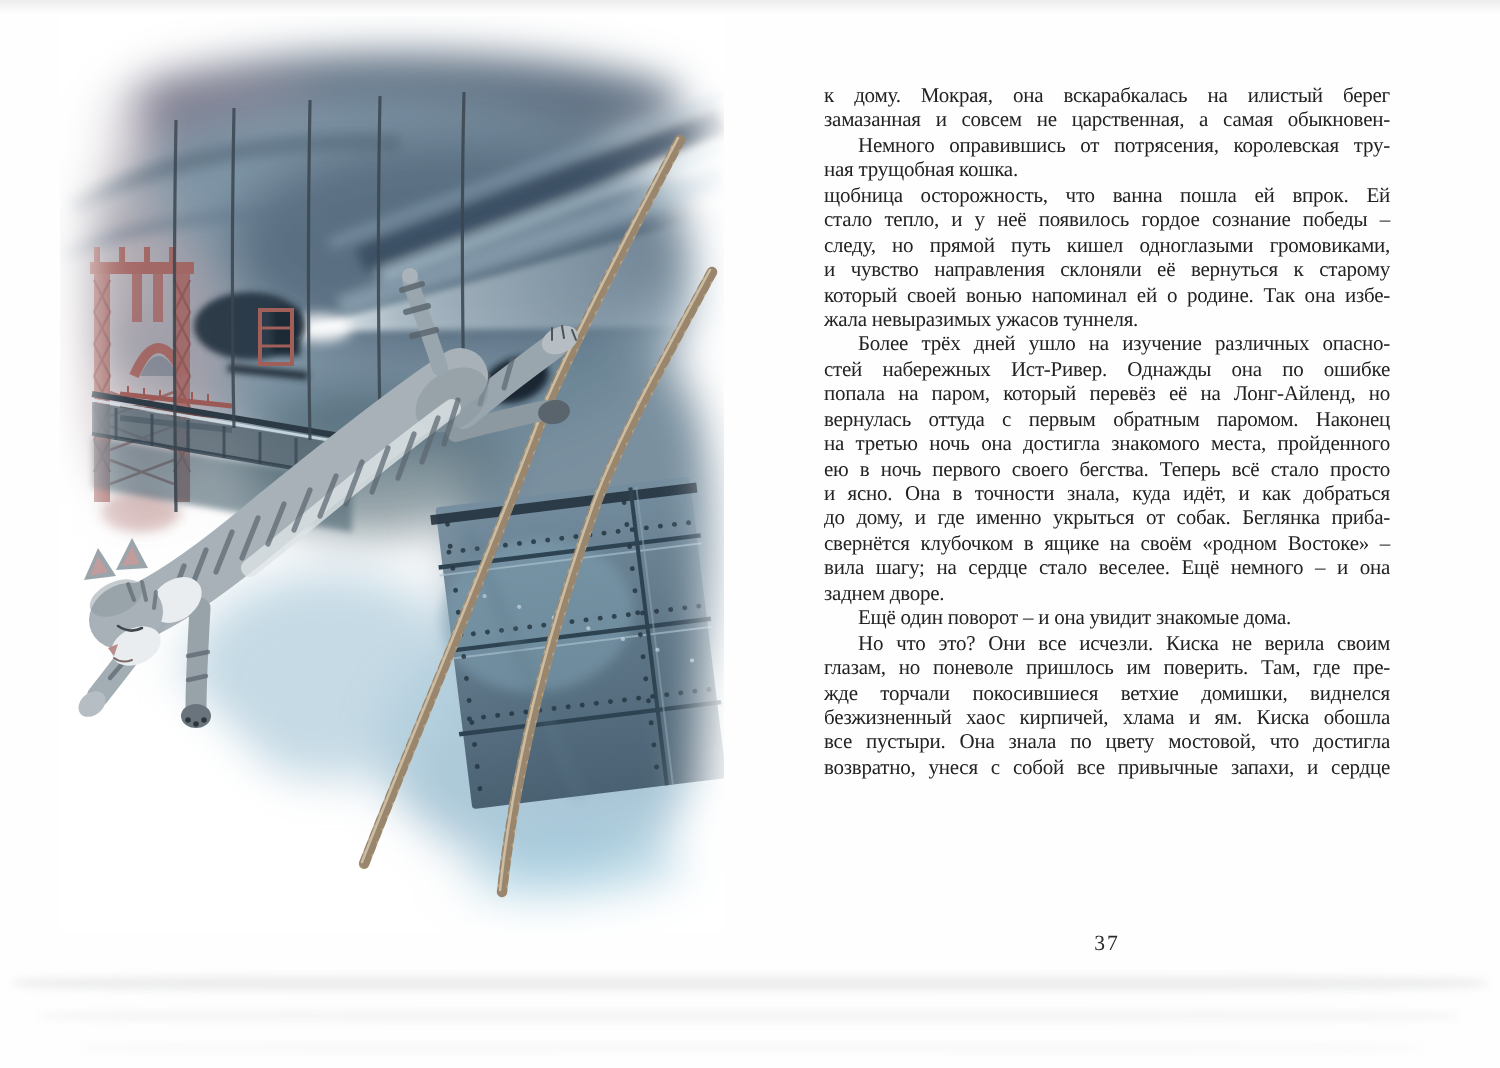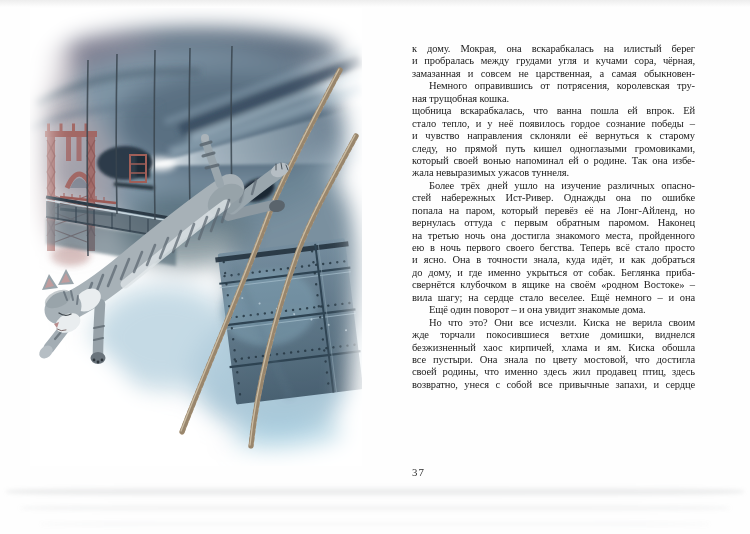--- a/index.html
+++ b/index.html
@@ -215,7 +215,6 @@
   <div class="right-page">
     <div class="text-col">
         <div class="line">к дому. Мокрая, она вскарабкалась на илистый берег</div>
-        <div class="line">и пробралась между грудами угля и кучами сора, чёрная,</div>
         <div class="line">замазанная и совсем не царственная, а самая обыкновен-</div>
         <div class="line indent">Немного оправившись от потрясения, королевская тру-</div>
         <div class="line end">ная трущобная кошка.</div>

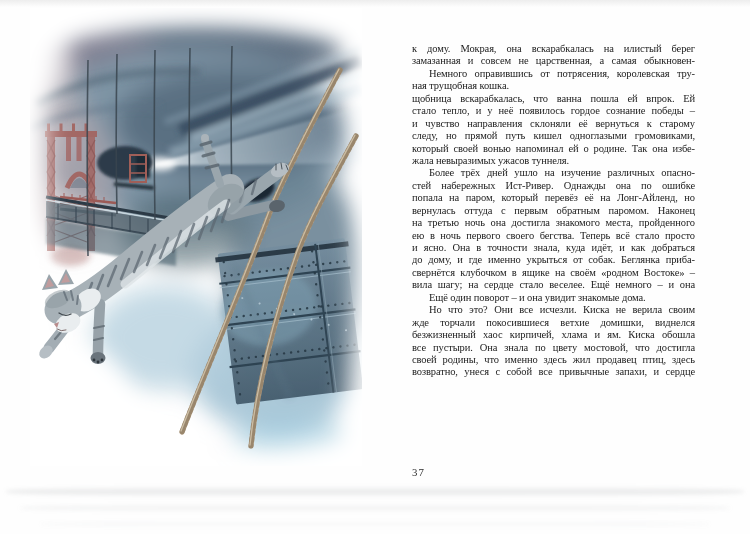--- a/index.html
+++ b/index.html
@@ -218,7 +218,7 @@
         <div class="line">замазанная и совсем не царственная, а самая обыкновен-</div>
         <div class="line indent">Немного оправившись от потрясения, королевская тру-</div>
         <div class="line end">ная трущобная кошка.</div>
-        <div class="line">щобница вскарабкалась, что ванна пошла ей впрок. Ей</div>
+        <div class="line">щобница осторожность, что ванна пошла ей впрок. Ей</div>
         <div class="line">стало тепло, и у неё появилось гордое сознание победы –</div>
         <div class="line">и чувство направления склоняли её вернуться к старому</div>
         <div class="line">следу, но прямой путь кишел одноглазыми громовиками,</div>

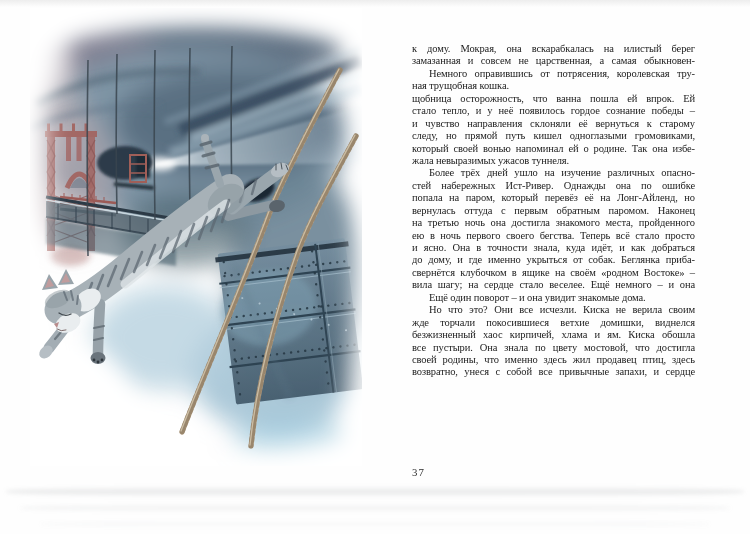--- a/index.html
+++ b/index.html
@@ -220,8 +220,8 @@
         <div class="line end">ная трущобная кошка.</div>
         <div class="line">щобница осторожность, что ванна пошла ей впрок. Ей</div>
         <div class="line">стало тепло, и у неё появилось гордое сознание победы –</div>
+        <div class="line">следу, но прямой путь кишел одноглазыми громовиками,</div>
         <div class="line">и чувство направления склоняли её вернуться к старому</div>
-        <div class="line">следу, но прямой путь кишел одноглазыми громовиками,</div>
         <div class="line">который своей вонью напоминал ей о родине. Так она избе-</div>
         <div class="line end">жала невыразимых ужасов туннеля.</div>
         <div class="line indent">Более трёх дней ушло на изучение различных опасно-</div>

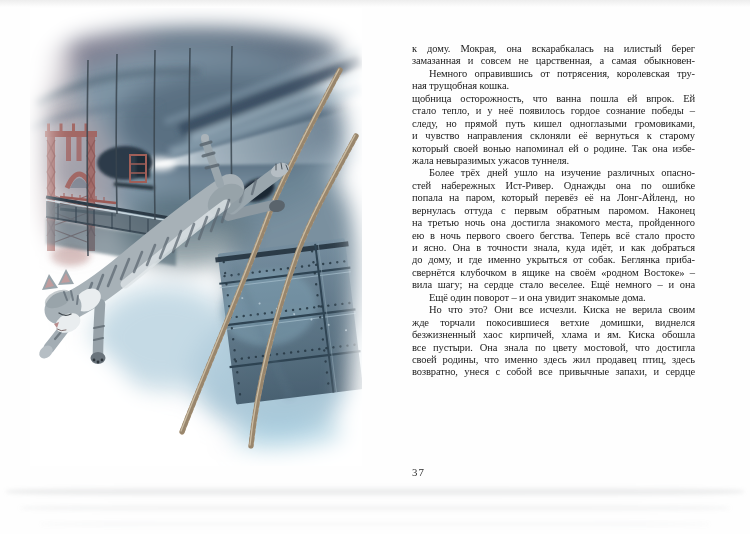--- a/index.html
+++ b/index.html
@@ -234,6 +234,7 @@
         <div class="line">до дому, и где именно укрыться от собак. Беглянка приба-</div>
         <div class="line">свернётся клубочком в ящике на своём «родном Востоке» –</div>
         <div class="line">вила шагу; на сердце стало веселее. Ещё немного – и она</div>
+        <div class="line end">заднем дворе.</div>
         <div class="line indent end">Ещё один поворот – и она увидит знакомые дома.</div>
         <div class="line indent">Но что это? Они все исчезли. Киска не верила своим</div>
         <div class="line">жде торчали покосившиеся ветхие домишки, виднелся</div>

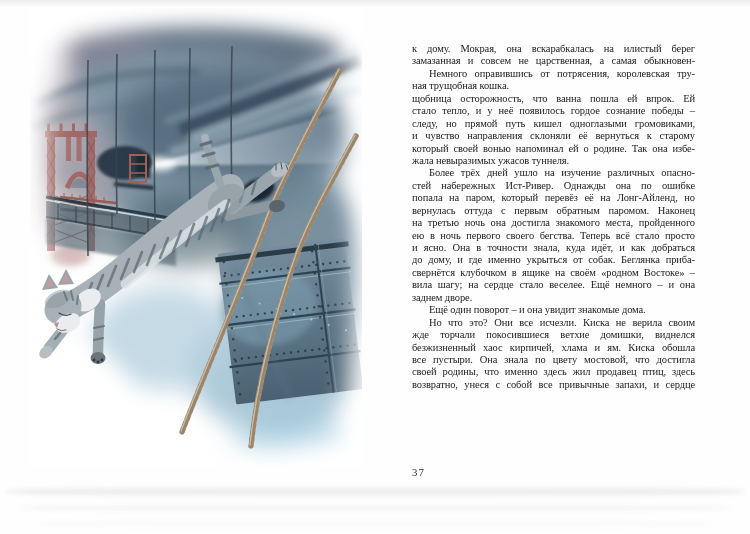--- a/index.html
+++ b/index.html
@@ -237,6 +237,7 @@
         <div class="line end">заднем дворе.</div>
         <div class="line indent end">Ещё один поворот – и она увидит знакомые дома.</div>
         <div class="line indent">Но что это? Они все исчезли. Киска не верила своим</div>
+        <div class="line">глазам, но поневоле пришлось им поверить. Там, где пре-</div>
         <div class="line">жде торчали покосившиеся ветхие домишки, виднелся</div>
         <div class="line">безжизненный хаос кирпичей, хлама и ям. Киска обошла</div>
         <div class="line">все пустыри. Она знала по цвету мостовой, что достигла</div>

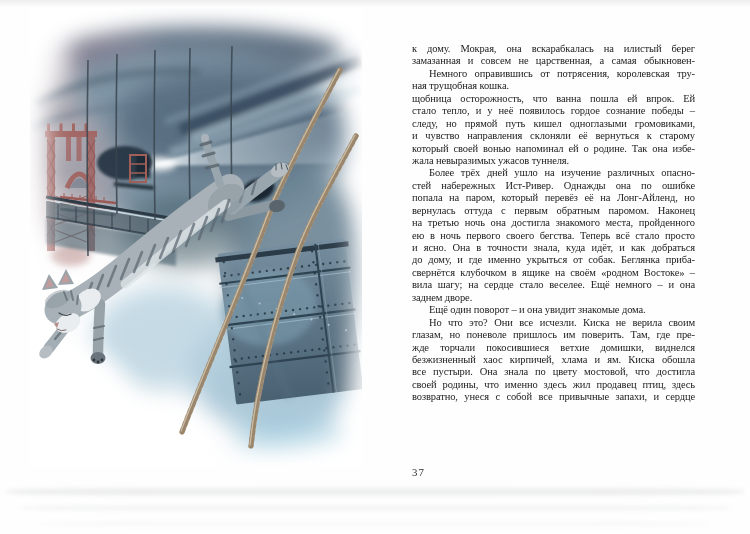--- a/index.html
+++ b/index.html
@@ -241,7 +241,6 @@
         <div class="line">жде торчали покосившиеся ветхие домишки, виднелся</div>
         <div class="line">безжизненный хаос кирпичей, хлама и ям. Киска обошла</div>
         <div class="line">все пустыри. Она знала по цвету мостовой, что достигла</div>
-        <div class="line">своей родины, что именно здесь жил продавец птиц, здесь</div>
         <div class="line">возвратно, унеся с собой все привычные запахи, и сердце</div>
       </div>
     <div class="pagenum">37</div>

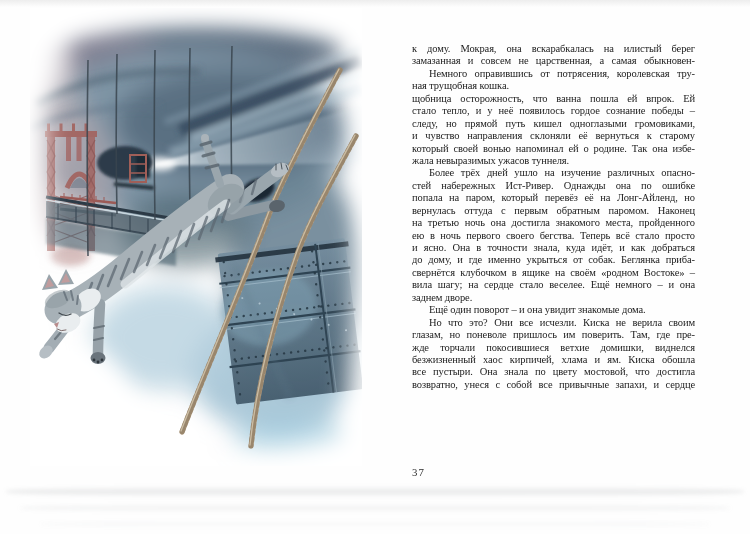--- a/index.html
+++ b/index.html
@@ -24,7 +24,7 @@
   .line{text-align:justify;text-align-last:justify;-moz-text-align-last:justify;height:12.45px;white-space:normal;}
   .line.end{text-align-last:left;-moz-text-align-last:left;}
   .line.indent{text-indent:17px;}
-  .pagenum{position:absolute;left:37px;top:466px;width:283px;text-align:left;
+  .pagenum{position:absolute;left:37px;top:466px;width:283px;text-align:center;
            font-size:10.8px;color:#2a2a2a;letter-spacing:1px;}
 </style>
 </head>

